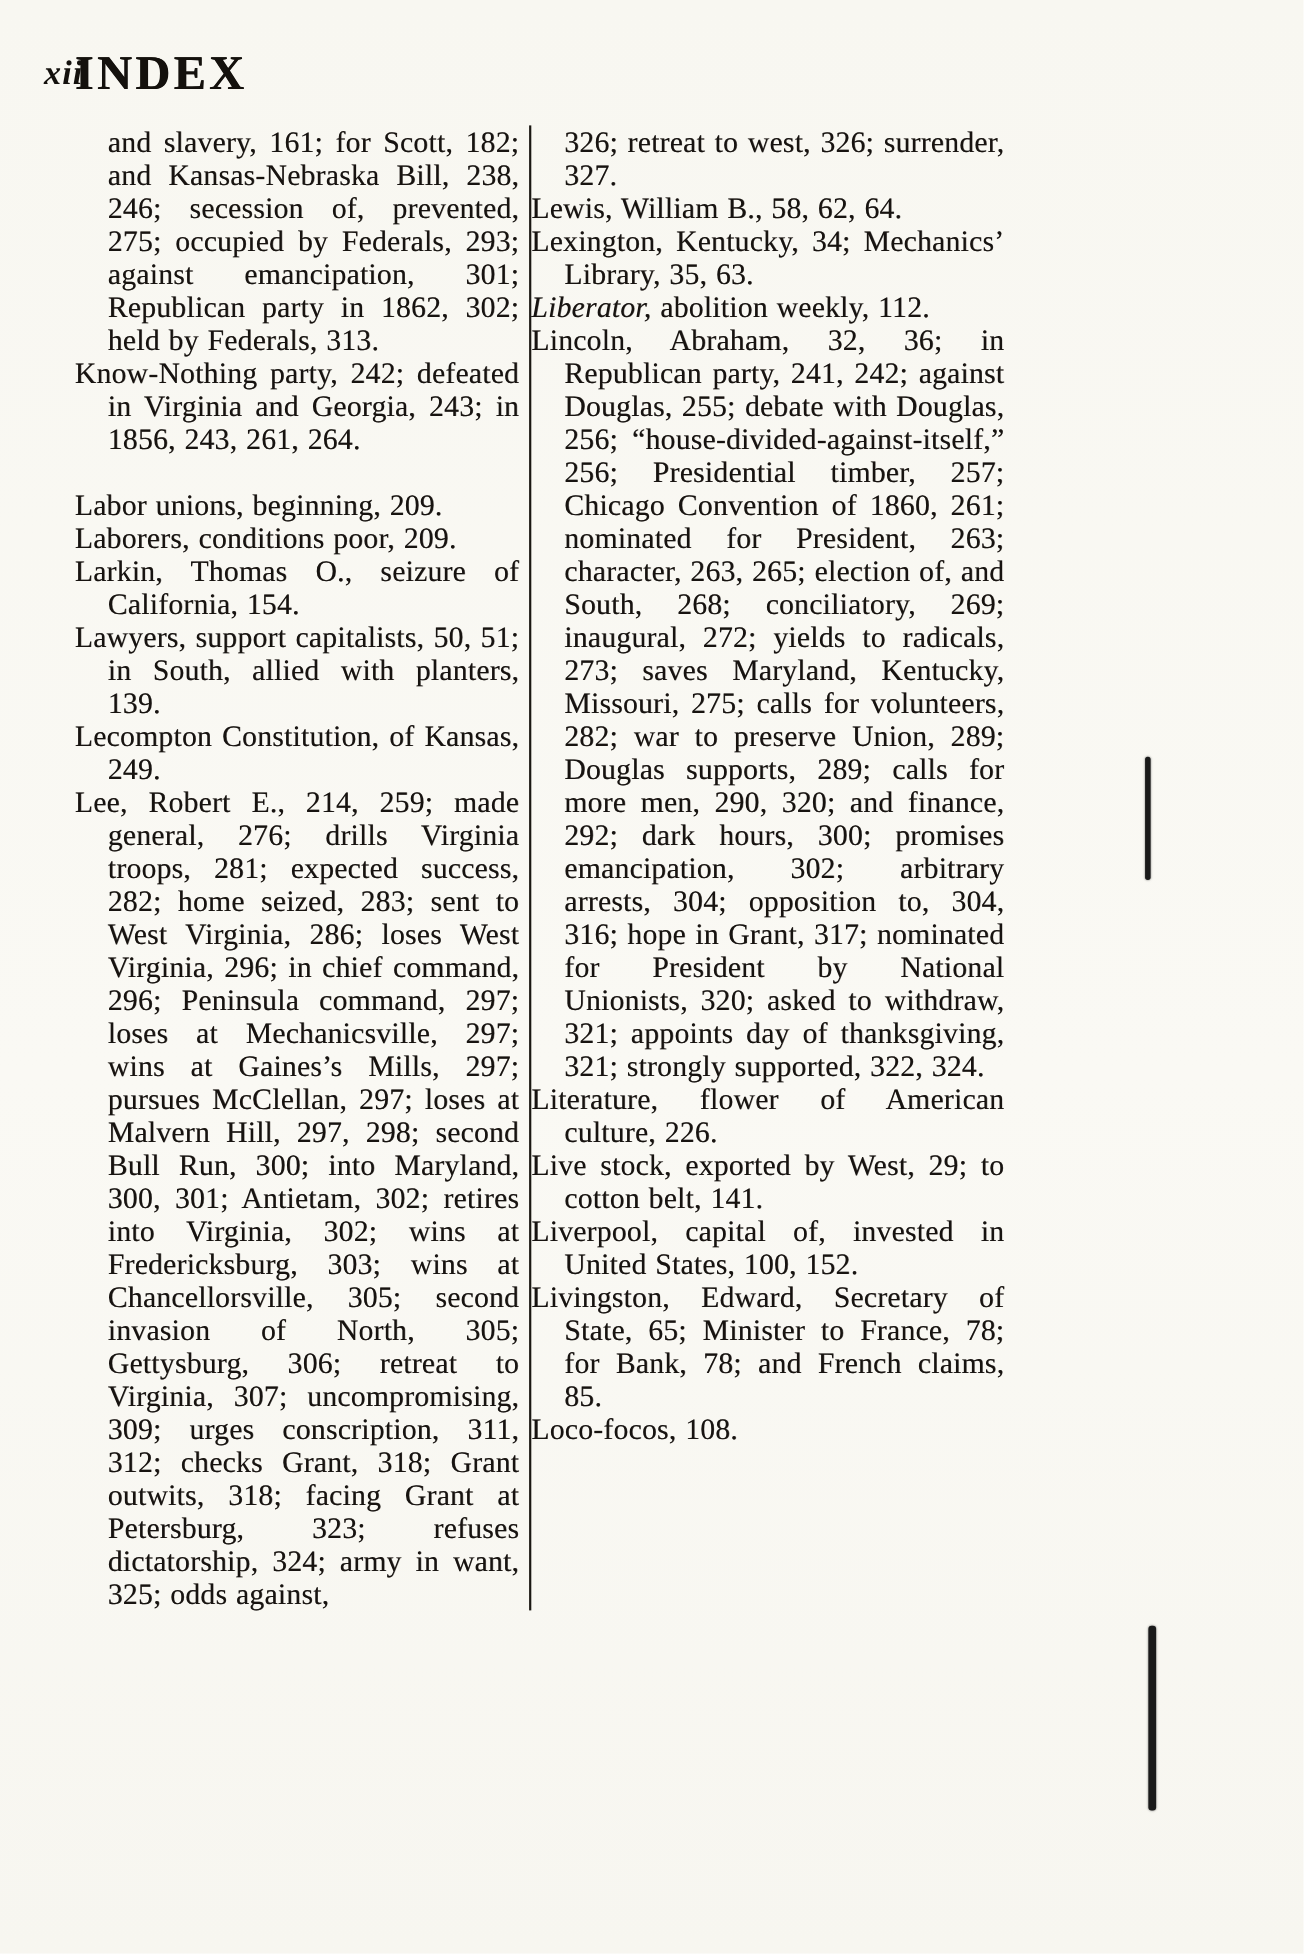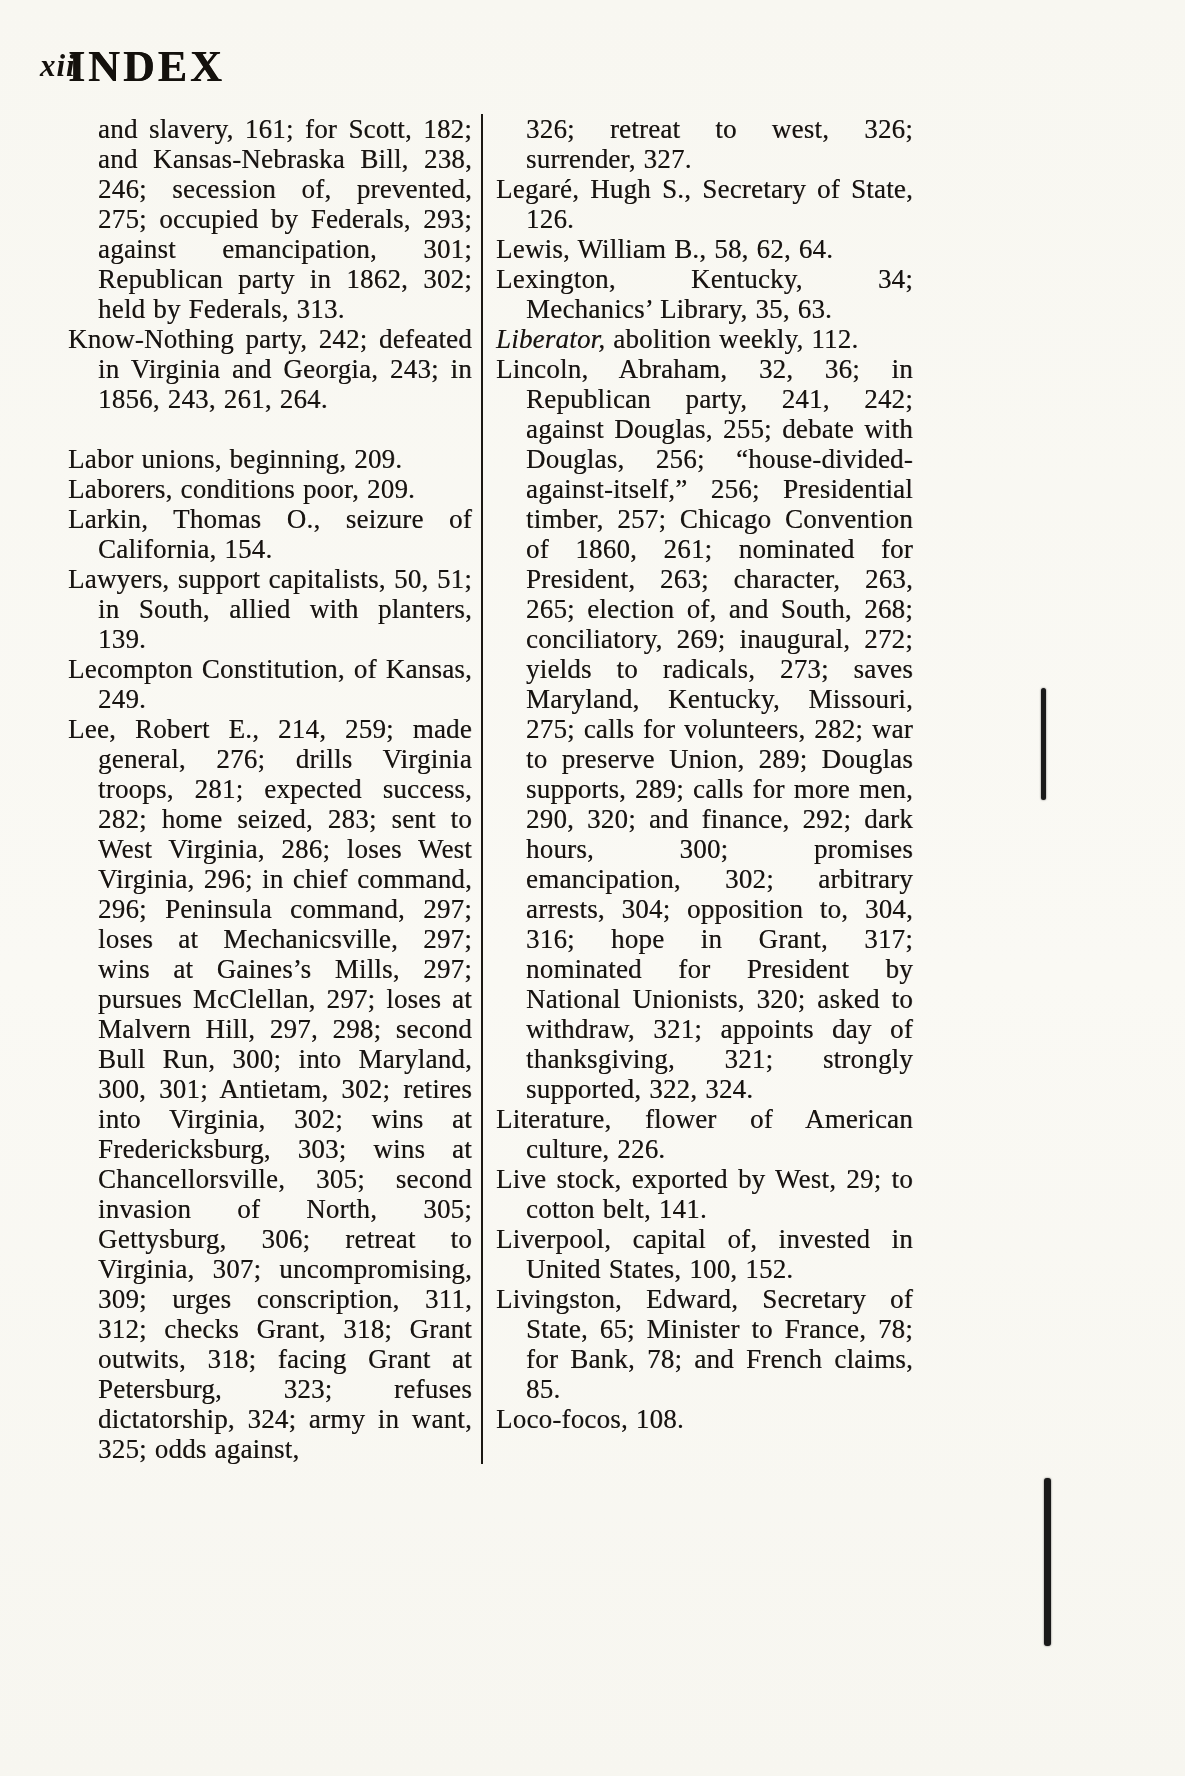--- a/index.html
+++ b/index.html
@@ -56,7 +56,7 @@
 
   .column.left  { flex: 0 0 410px; padding-right: 6px; }
   .col-rule     { flex: 0 0 2px; background: #1b1813; margin-left: 3px; }
-  .column.right { flex: 1 1 auto; padding-left: 13px; }
+  .column.right { flex: 1 1 auto; }
 
   .entry {
     font-size: 27px;

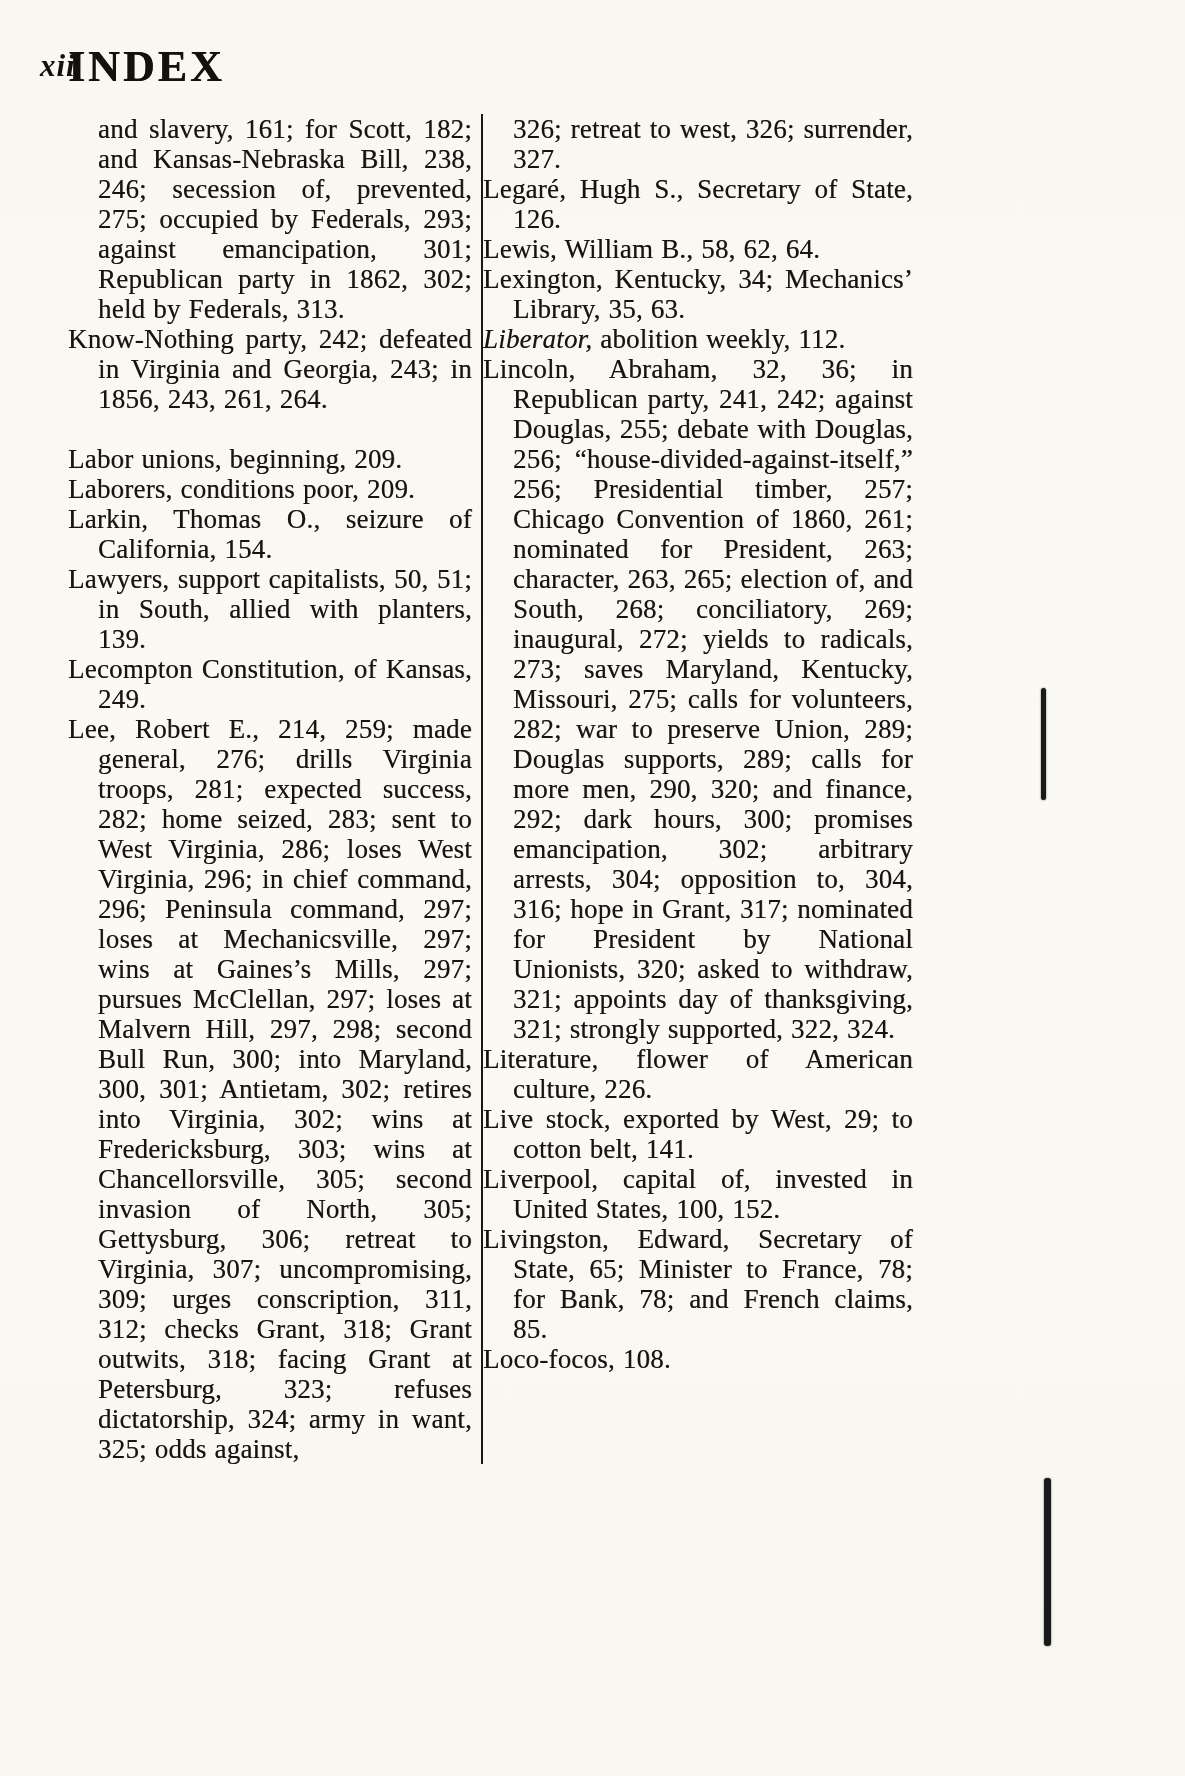--- a/index.html
+++ b/index.html
@@ -108,7 +108,6 @@
     <div class="col-rule"></div>
     <div class="column right" id="col-right">
         <p class="entry continuation"><span>326; retreat to west, 326; surrender, 327.</span></p>
-        <p class="entry"><span>Legaré, Hugh S., Secretary of State, 126.</span></p>
         <p class="entry"><span>Lewis, William B., 58, 62, 64.</span></p>
         <p class="entry"><span>Lexington, Kentucky, 34; Mechanics’ Library, 35, 63.</span></p>
         <p class="entry"><i>Liberator,</i><span> abolition weekly, 112.</span></p>

